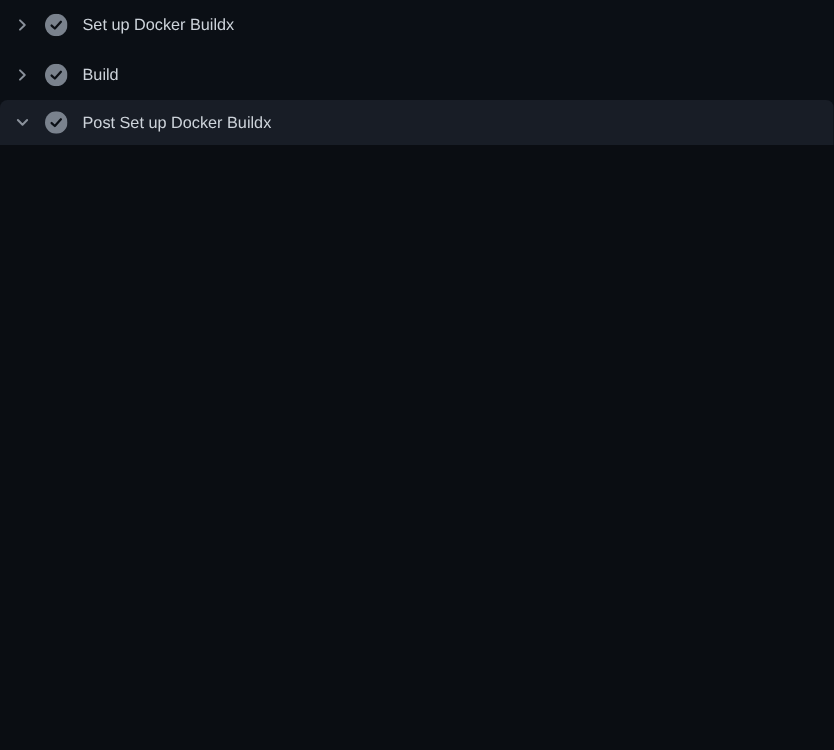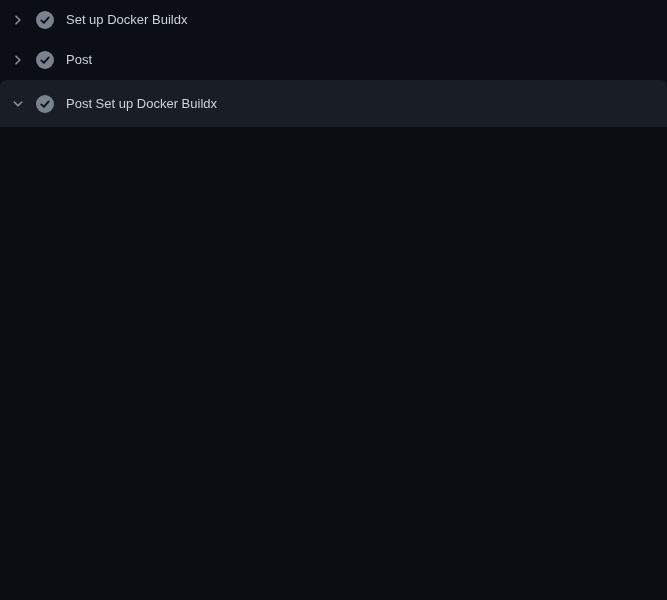--- a/index.html
+++ b/index.html
@@ -78,7 +78,7 @@
         <path d="M4.7 8.4 L7 10.5 L11.3 5.7" fill="none" stroke="#0b0f15" stroke-width="1.6" stroke-linecap="round" stroke-linejoin="round"></path>
       </svg>
     </span>
-    <span class="label">Post</span>
+    <span class="label">Build</span>
   </div>
 
 

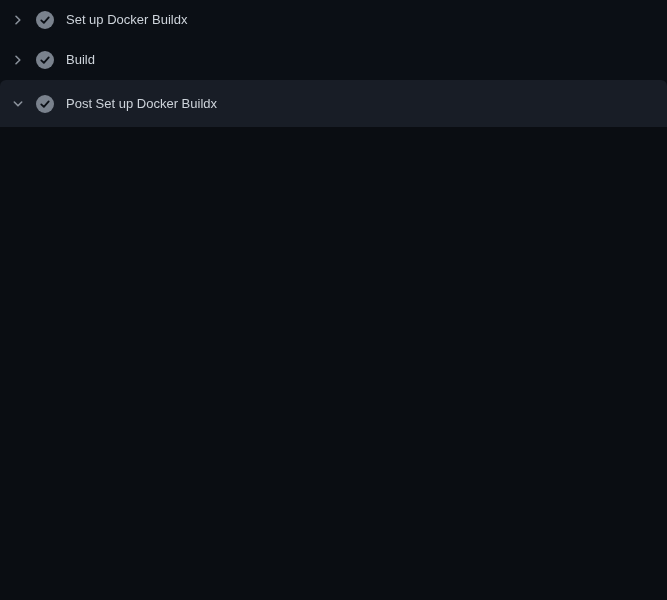--- a/index.html
+++ b/index.html
@@ -17,7 +17,7 @@
     padding:0 10px;cursor:pointer;box-sizing:border-box;
   }
   .step.expanded{
-    height:47px;background:var(--pill-bg,#181d26);
+    height:36px;background:var(--pill-bg,#181d26);
     border-radius:6px 6px 0 0;
   }
   .chev{width:16px;height:16px;display:flex;align-items:center;justify-content:center;

